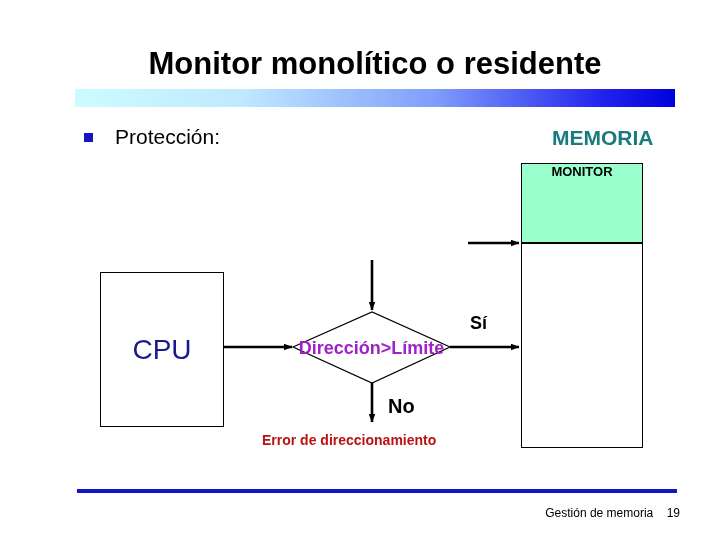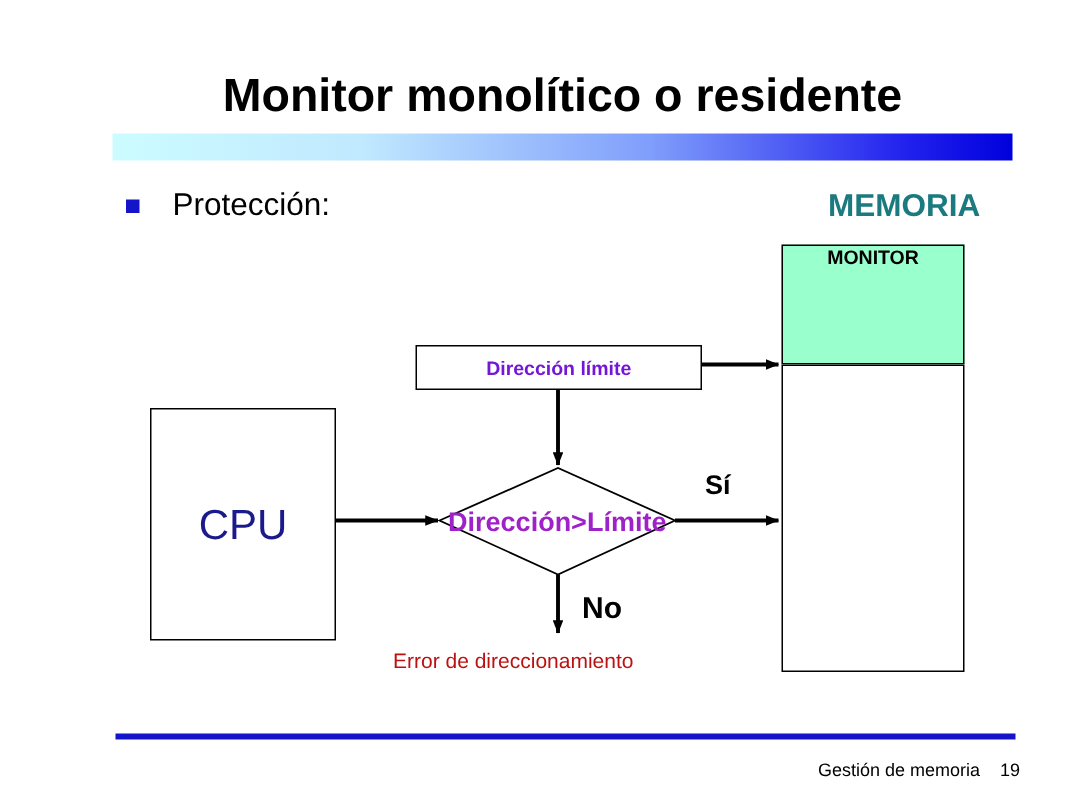--- a/index.html
+++ b/index.html
@@ -237,9 +237,6 @@
   </div>
   <div id="user-space-box"></div>
 
-  <div id="limit-box">
-    <span id="limit-label">Dirección límite</span>
-  </div>
 
   <div id="cpu-box">
     <span id="cpu-label">CPU</span>

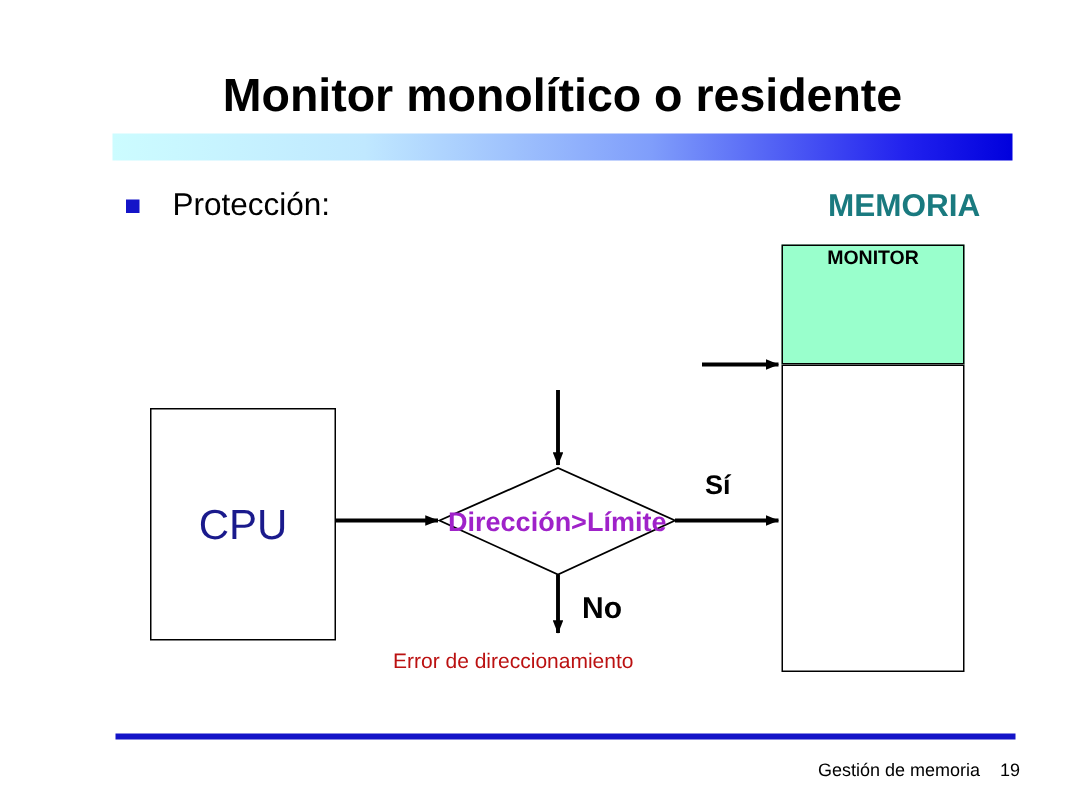--- a/index.html
+++ b/index.html
@@ -188,7 +188,7 @@
     left: 262px;
     top: 432px;
     font-size: 14px;
-    font-weight: normal;
+    font-weight: bold;
     color: #bb1111;
     white-space: nowrap;
   }

